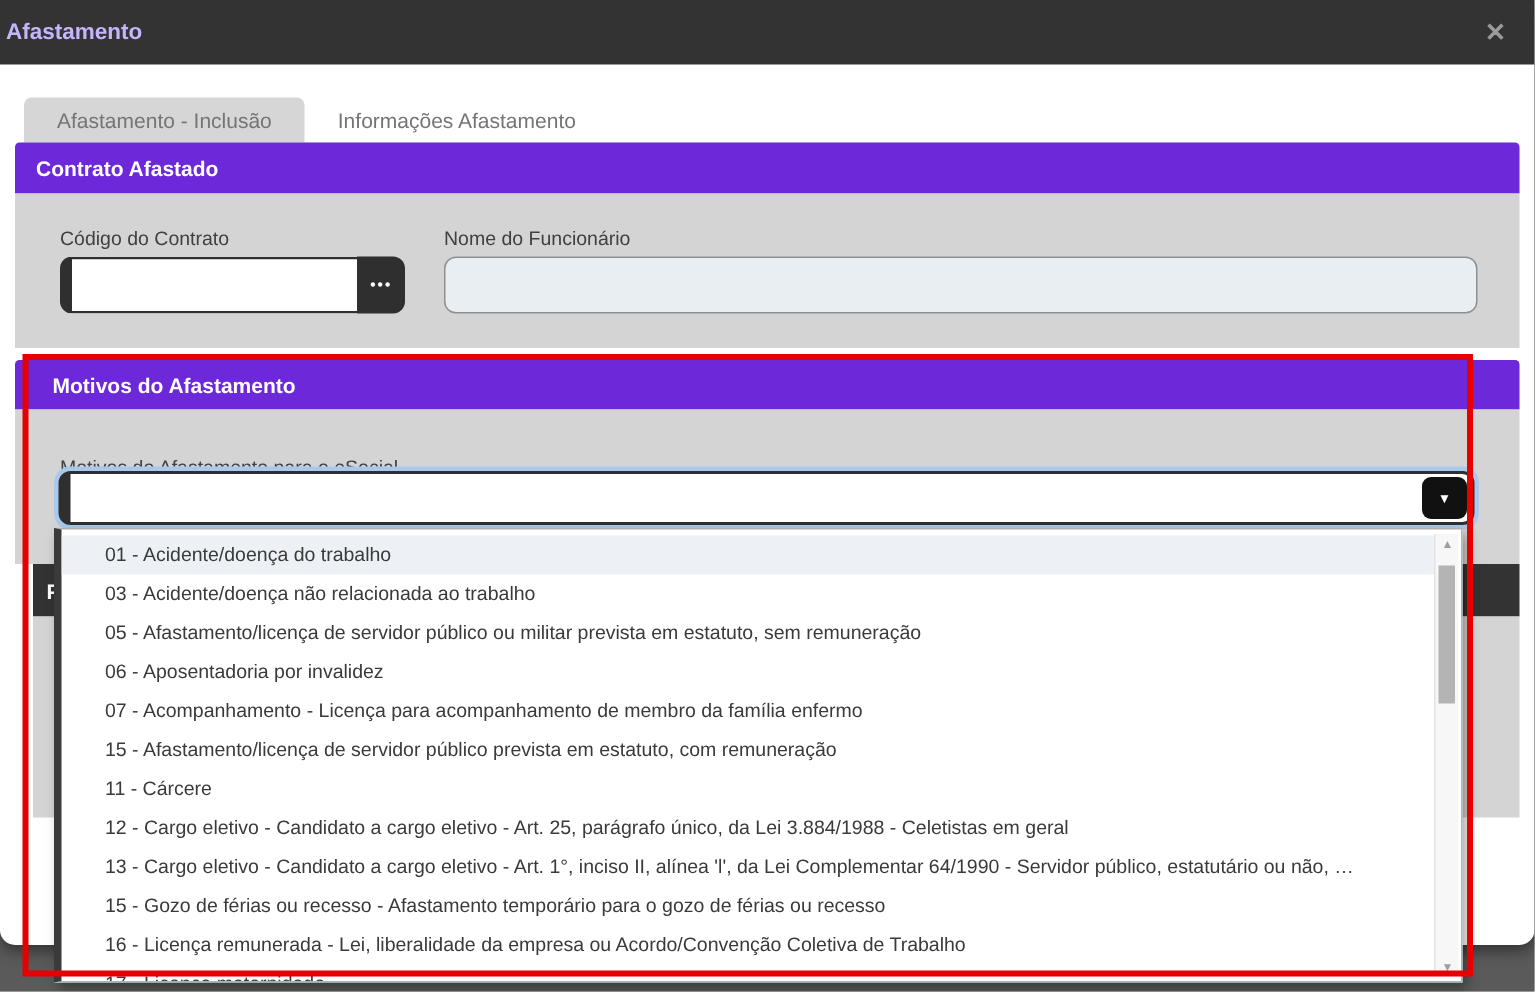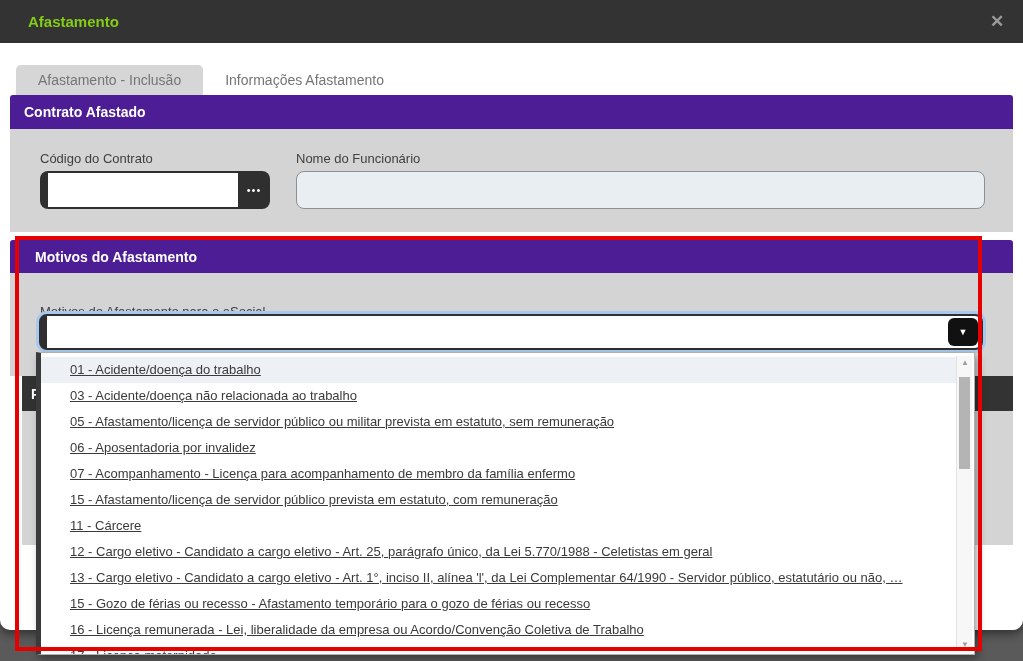--- a/index.html
+++ b/index.html
@@ -13,7 +13,7 @@
            box-shadow:0 4px 10px rgba(0,0,0,.45); }
   .titlebar { position:absolute; left:0; top:0; width:1023px; height:43px;
               background:#333333; display:flex; align-items:center; }
-  .titlebar .title { color:#84cc16; font-size:15px; font-weight:bold; padding-left:28px; }
+  .titlebar .title { color:#c4b5fd; font-size:15px; font-weight:bold; padding-left:4px; }
   .close-btn { position:absolute; right:12px; top:0; height:43px; width:28px;
                display:flex; align-items:center; justify-content:center;
                color:#9a9a9a; font-size:17px; font-weight:bold; cursor:pointer; }

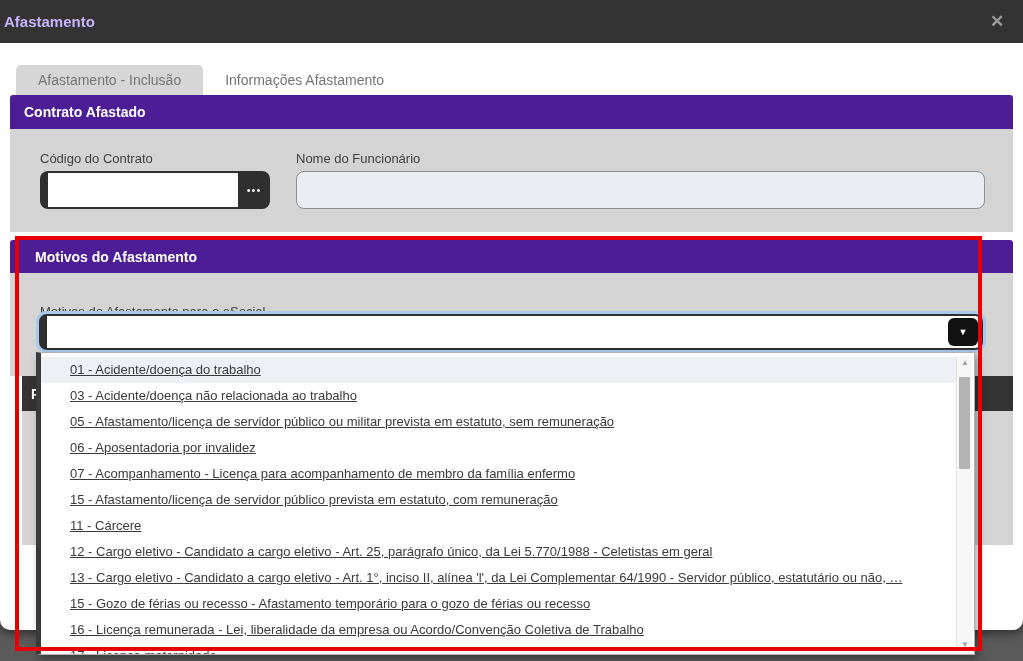--- a/index.html
+++ b/index.html
@@ -25,7 +25,7 @@
   .tab.active { background:#d6d6d6; }
 
   
-  .sec-header { position:absolute; background:#4c1d95; color:#ffffff;
+  .sec-header { position:absolute; background:#6d28d9; color:#ffffff;
                 font-size:14px; font-weight:bold; border-radius:3px 3px 0 0;
                 display:flex; align-items:center; padding-left:14px; }
   .sec-body { position:absolute; background:#d4d4d4; }

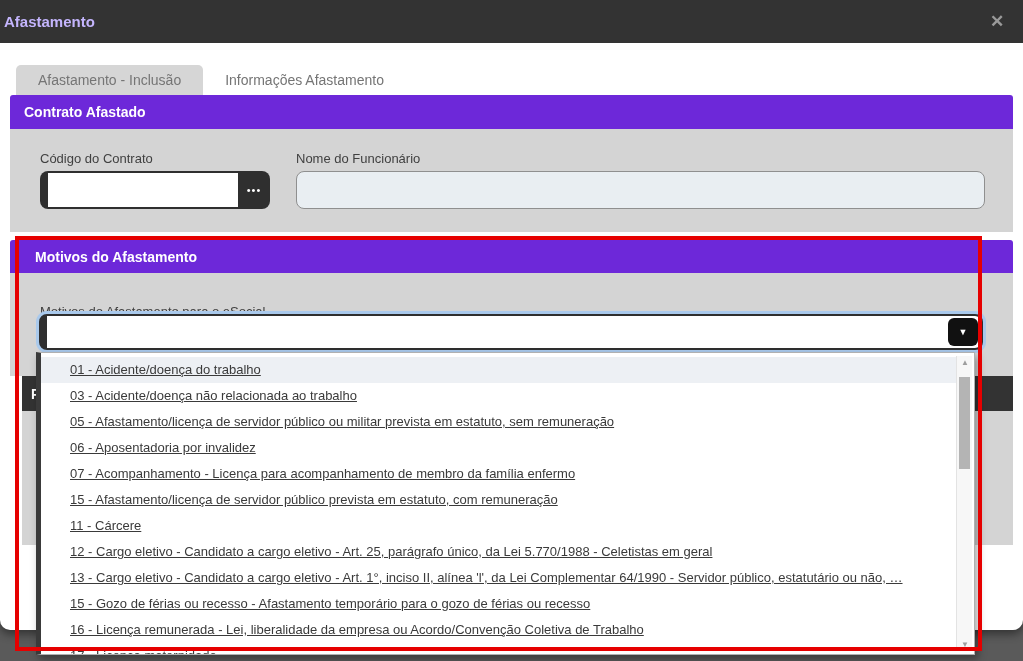--- a/index.html
+++ b/index.html
@@ -64,7 +64,7 @@
               box-shadow:3px 4px 8px rgba(0,0,0,.35); overflow:hidden; z-index:5; }
   .dd-inner { position:absolute; left:0; top:4px; right:18px; }
   .dd-item { height:26px; line-height:26px; padding-left:29px; font-size:13px;
-             color:#3a3a3a; white-space:nowrap; overflow:hidden; cursor:pointer;text-decoration:underline; }
+             color:#3a3a3a; white-space:nowrap; overflow:hidden; cursor:pointer; }
   .dd-item.hl { background:#edf0f4; }
 
   

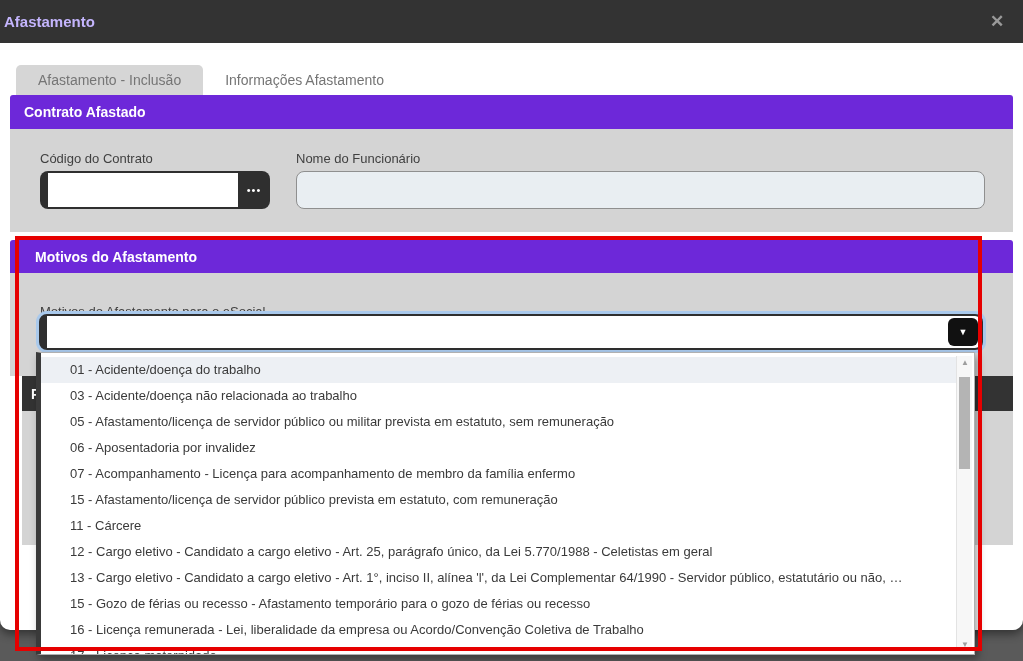--- a/index.html
+++ b/index.html
@@ -139,7 +139,7 @@
         <div class="dd-item">07 - Acompanhamento - Licença para acompanhamento de membro da família enfermo</div>
         <div class="dd-item">15 - Afastamento/licença de servidor público prevista em estatuto, com remuneração</div>
         <div class="dd-item">11 - Cárcere</div>
-        <div class="dd-item">12 - Cargo eletivo - Candidato a cargo eletivo - Art. 25, parágrafo único, da Lei 5.770/1988 - Celetistas em geral</div>
+        <div class="dd-item">12 - Cargo eletivo - Candidato a cargo eletivo - Art. 25, parágrafo único, da Lei 3.884/1988 - Celetistas em geral</div>
         <div class="dd-item">13 - Cargo eletivo - Candidato a cargo eletivo - Art. 1°, inciso II, alínea 'l', da Lei Complementar 64/1990 - Servidor público, estatutário ou não, …</div>
         <div class="dd-item">15 - Gozo de férias ou recesso - Afastamento temporário para o gozo de férias ou recesso</div>
         <div class="dd-item">16 - Licença remunerada - Lei, liberalidade da empresa ou Acordo/Convenção Coletiva de Trabalho</div>

